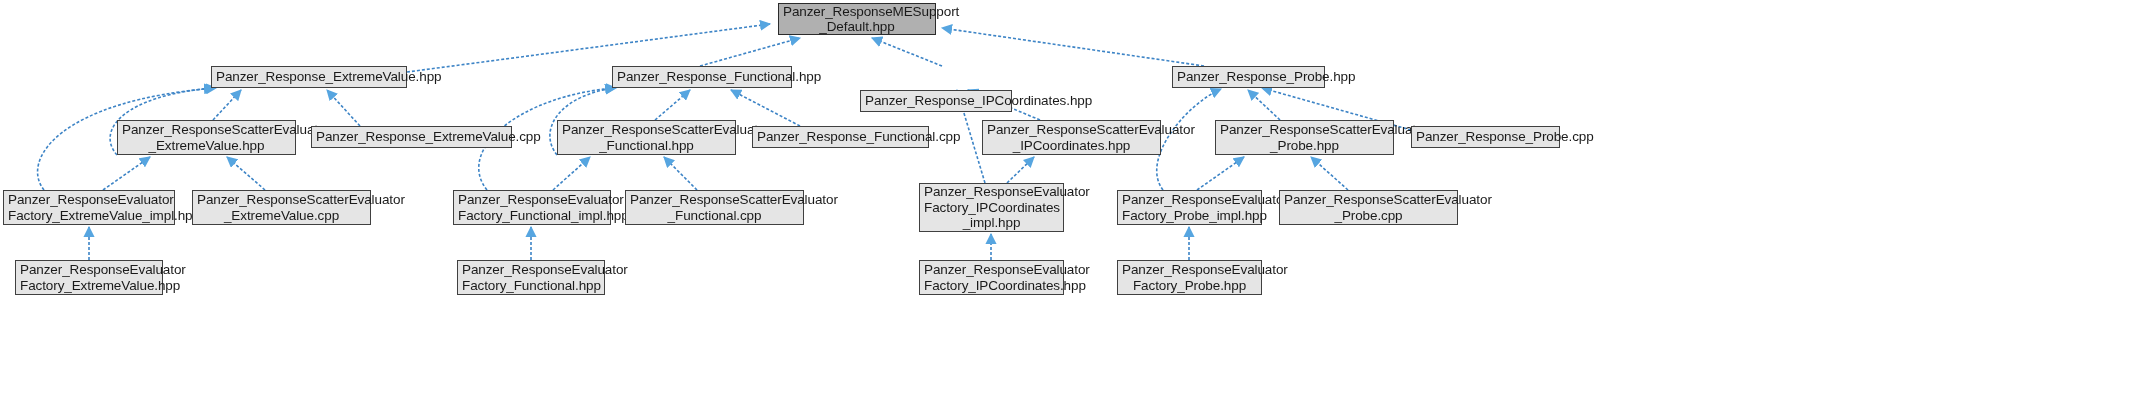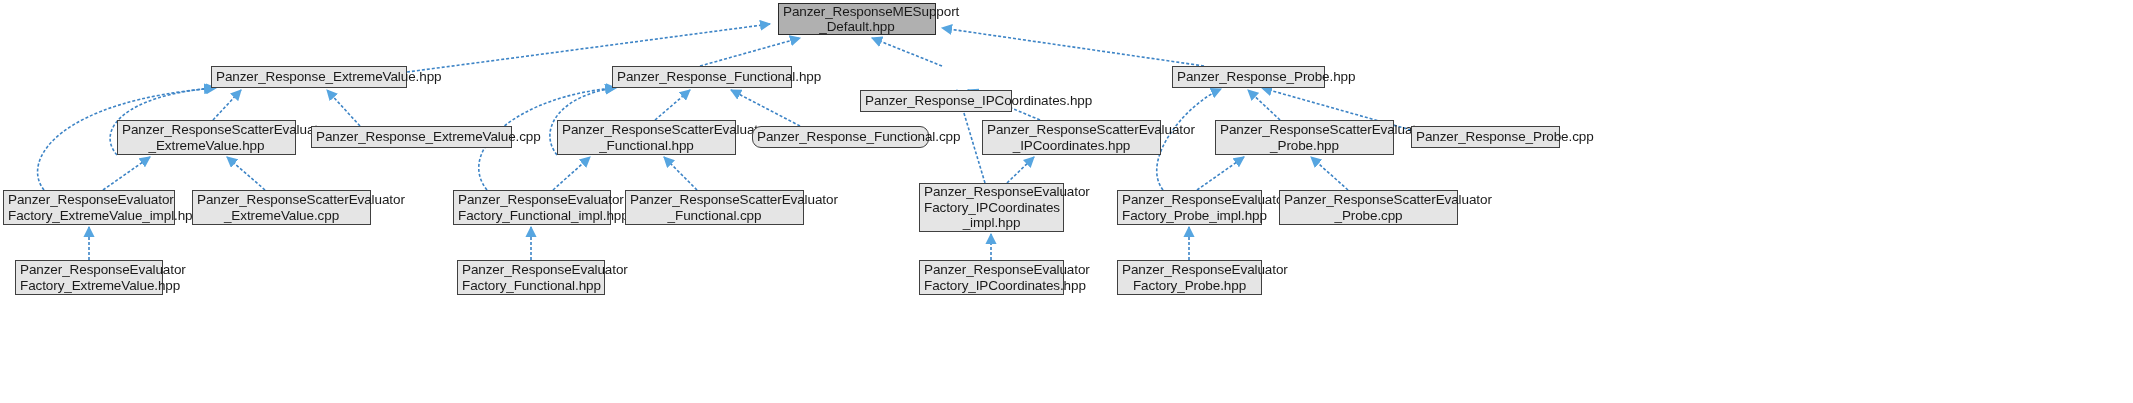--- a/index.html
+++ b/index.html
@@ -81,7 +81,7 @@
       <div class="node" style="left: 311px; top: 126px; width: 201px; height: 22px;"><span class="lbl">Panzer_Response_ExtremeValue.cpp</span></div>
       <div class="node" style="left: 557px; top: 120px; width: 179px; height: 35px;"><span class="lbl">Panzer_ResponseScatterEvaluator
 _Functional.hpp</span></div>
-      <div class="node" style="left: 752px; top: 126px; width: 177px; height: 22px; border-radius: 9px;"><span class="lbl">Panzer_Response_Functional.cpp</span></div>
+      <div class="node" style="left: 752px; top: 126px; width: 177px; height: 22px;"><span class="lbl">Panzer_Response_Functional.cpp</span></div>
       <div class="node" style="left: 982px; top: 120px; width: 179px; height: 35px;"><span class="lbl">Panzer_ResponseScatterEvaluator
 _IPCoordinates.hpp</span></div>
       <div class="node" style="left: 1215px; top: 120px; width: 179px; height: 35px;"><span class="lbl">Panzer_ResponseScatterEvaluator

